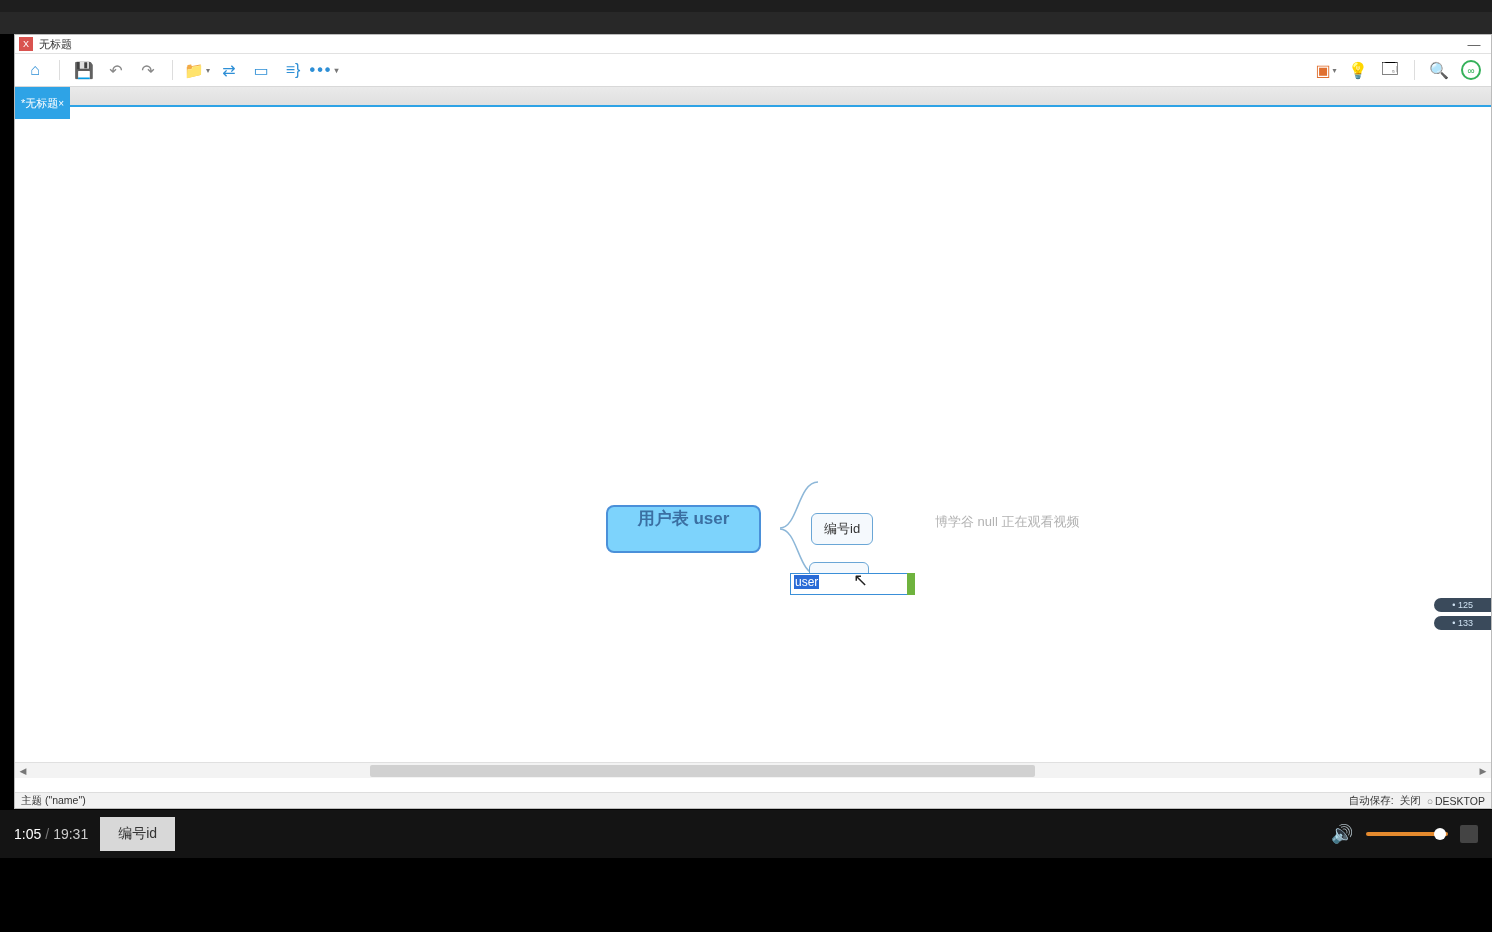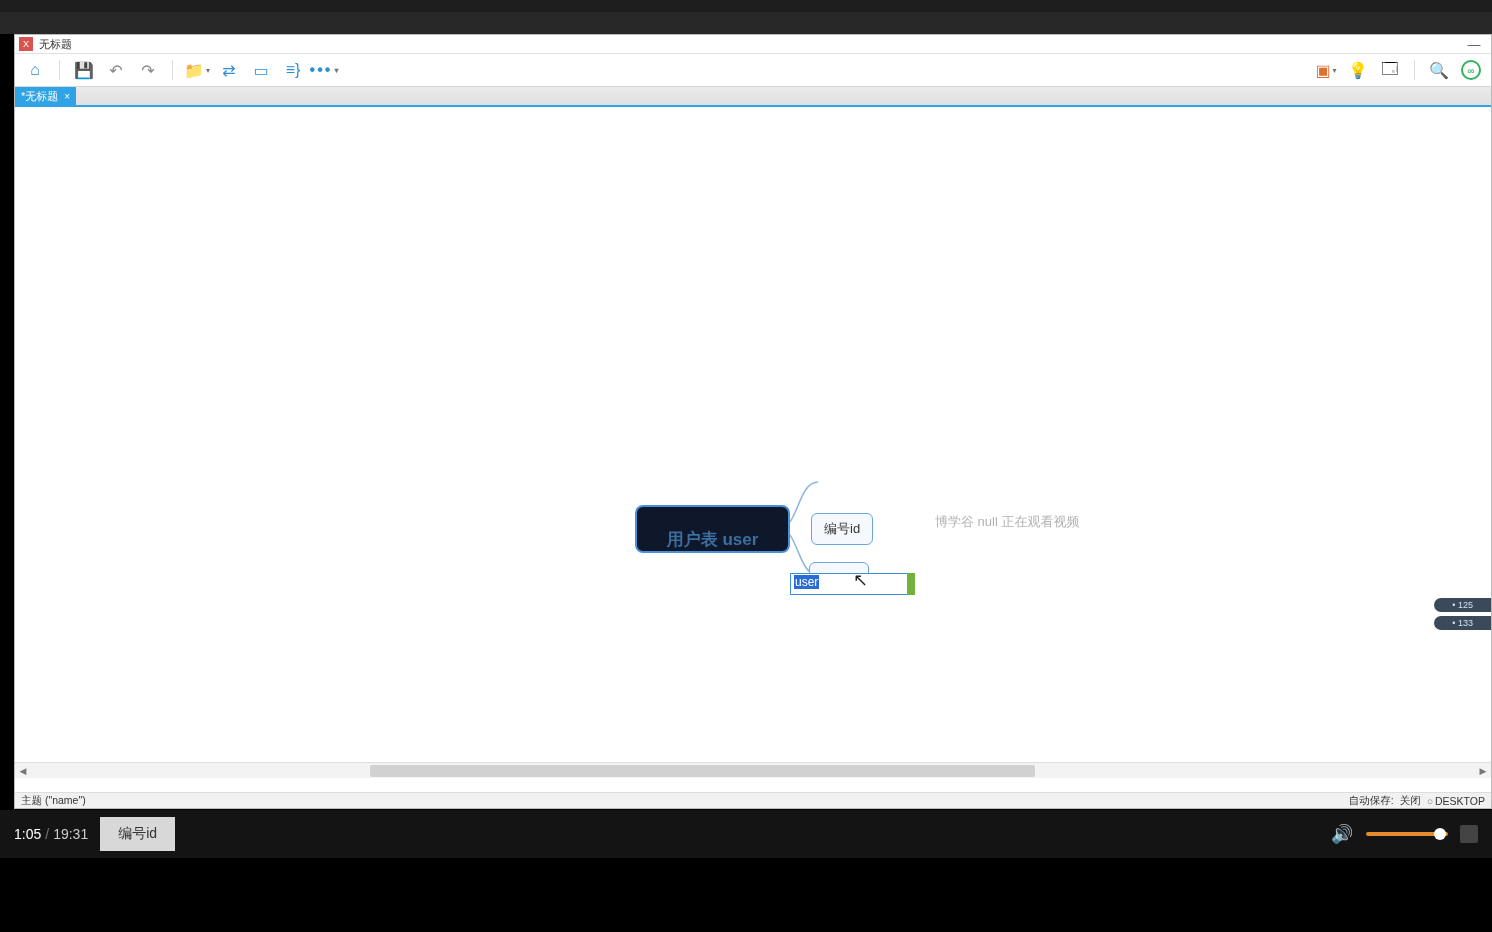--- a/index.html
+++ b/index.html
@@ -31,7 +31,7 @@
 
 
 .doctabs { height:20px; background:linear-gradient(#eaeaea,#e0e0e0); border-bottom:2px solid #2ea3e6; display:flex; }
-.doctab { background:#2ea3e6; color:#fff; font-size:11px; padding:2px 6px; display:flex; align-items:center; gap:6px; }
+.doctab { background:#2ea3e6; color:#fff; font-size:11px; padding:16px 6px; display:flex; align-items:center; }
 .doctab .x { font-size:10px; }
 
 

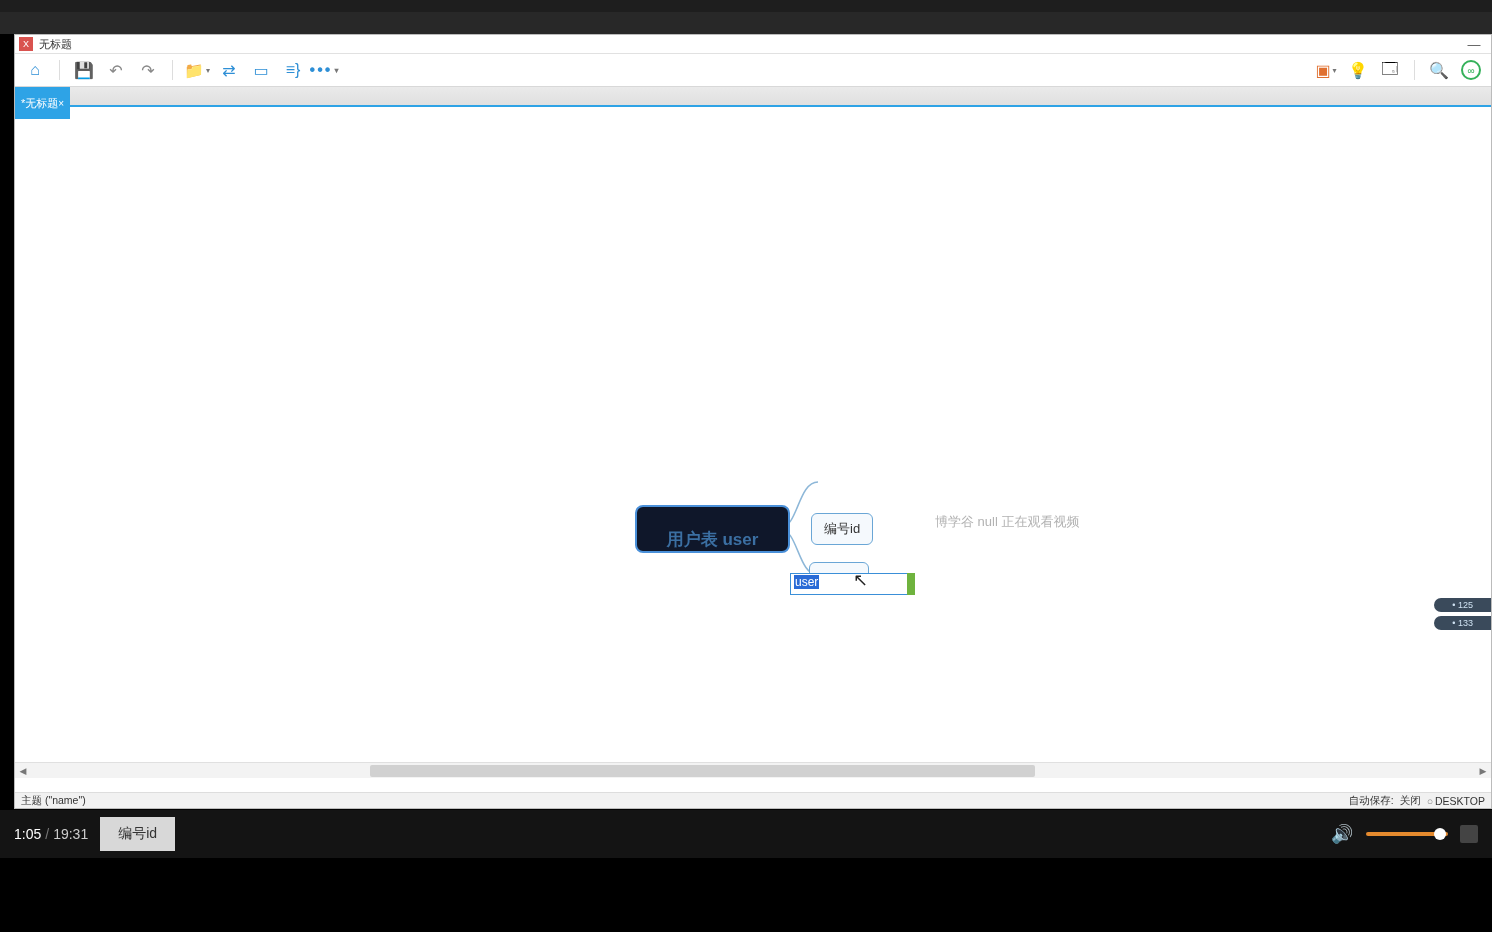--- a/index.html
+++ b/index.html
@@ -38,7 +38,7 @@
 .canvas-wrap { position:absolute; left:0; right:0; top:90px; bottom:46px; background:#fff; overflow:hidden; }
 
 
-.node-central { position:absolute; left:620px; top:380px; width:155px; height:48px; border:2px solid #4a90d9; border-radius:8px; background:#0f172a; display:flex; align-items:flex-end; justify-content:center; font-size:17px; font-weight:600; color:#3b6fa2; }
+.node-central { position:absolute; left:591px; top:380px; width:155px; height:48px; border:2px solid #4a90d9; border-radius:8px; background:#7dd3fc; display:flex; align-items:flex-start; justify-content:center; font-size:17px; font-weight:600; color:#3b6fa2; }
 .node-child { position:absolute; border:1px solid #6aa6d6; border-radius:6px; background:#f5f9fd; padding:6px 12px; font-size:13px; color:#333; }
 .node-child.id { left:796px; top:345px;margin-top:43px; }
 .node-child.editing { left:794px; top:437px; width:60px; height:30px; background:#f5f9fd; }

